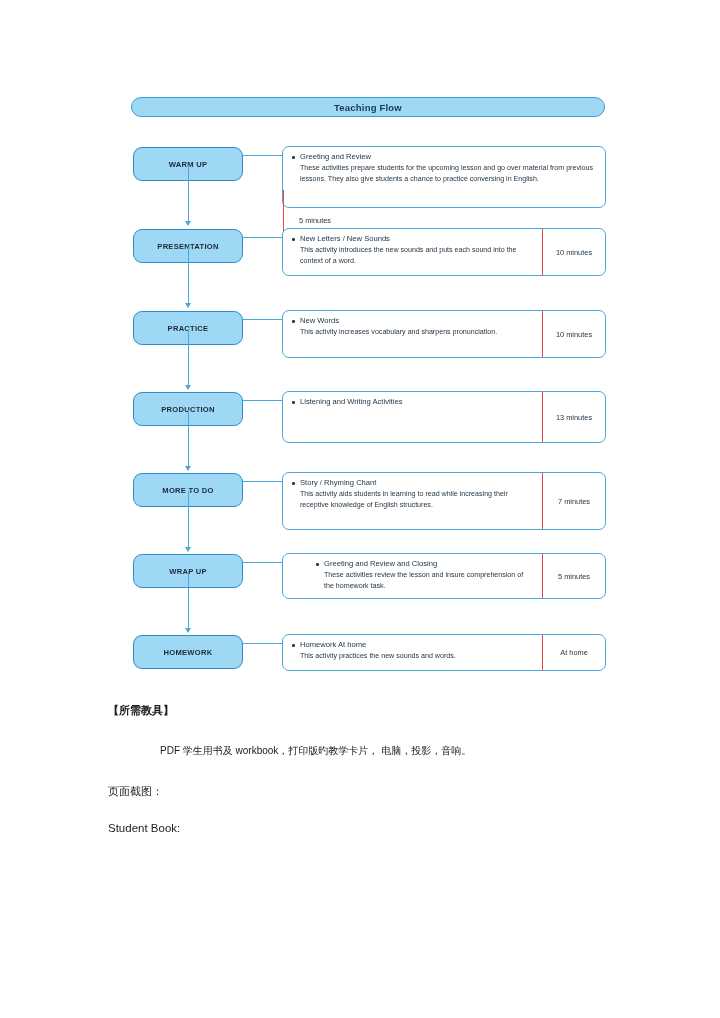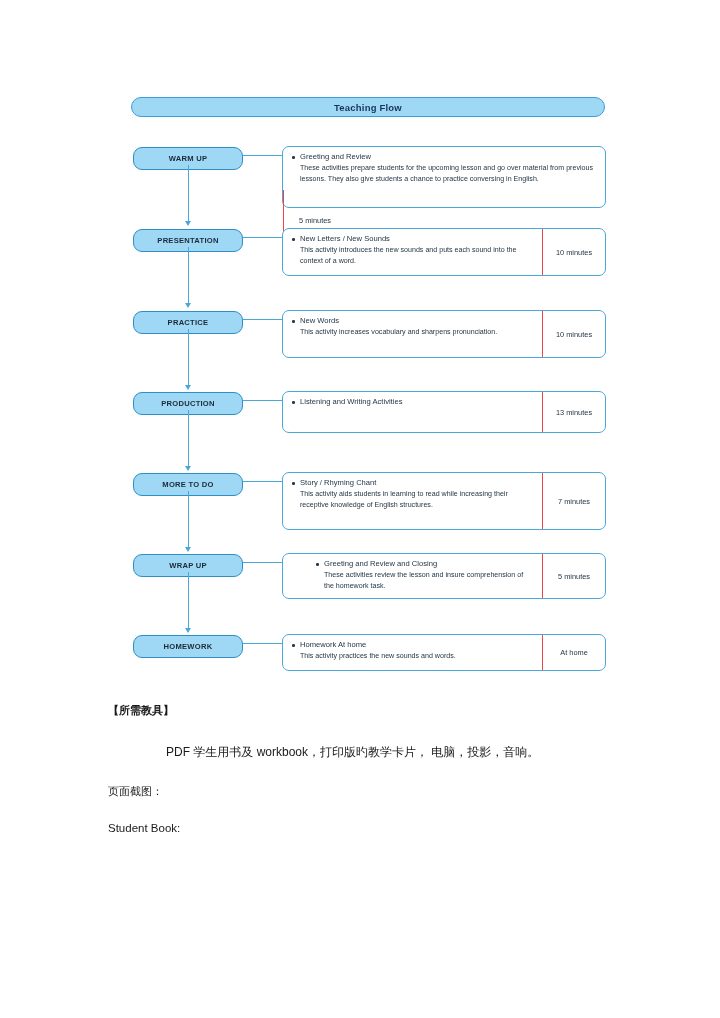--- a/index.html
+++ b/index.html
@@ -57,7 +57,7 @@
     position: absolute;
     left: 133px;
     width: 110px;
-    height: 23px;
+    height: 34px;
     background: #9fd8f4;
     border: 1px solid #2e8fc4;
     border-radius: 9px;

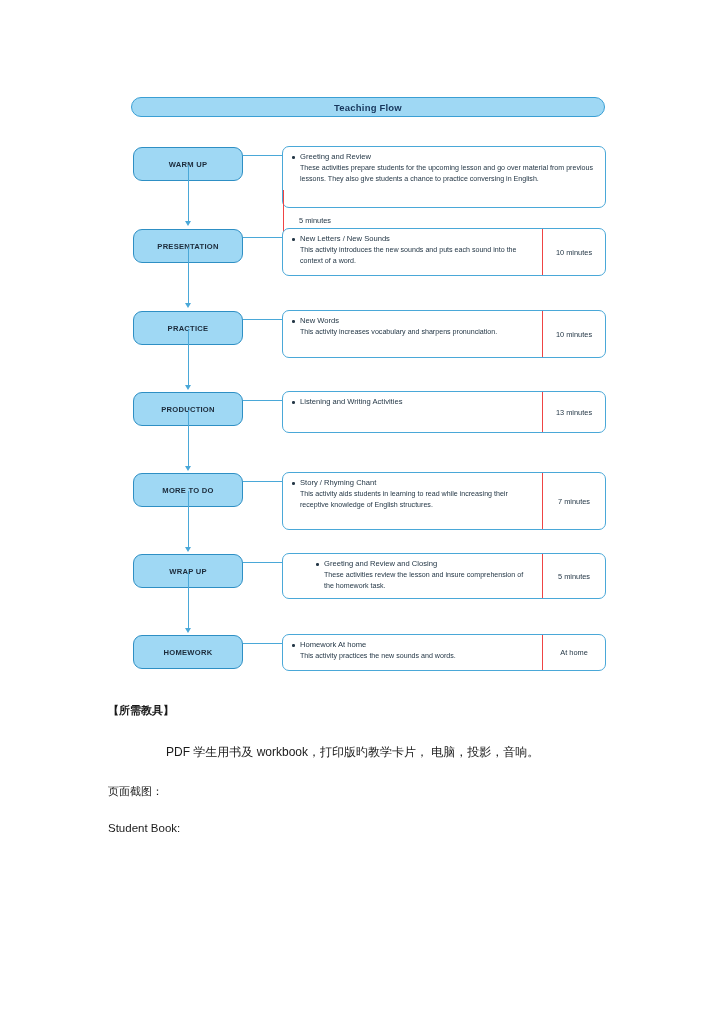--- a/index.html
+++ b/index.html
@@ -248,7 +248,7 @@
       <span class="stage-pill-label">PRODUCTION</span>
     </div>
     <div class="connector" style="left:243px; top:400px; width:39px;"></div>
-    <div class="detail-box" style="top:391px; height:42px;">
+    <div class="detail-box" style="top:391px; height:52px;">
       <div class="detail-main">
         <div class="detail-title">Listening and Writing Activities</div>
       </div>

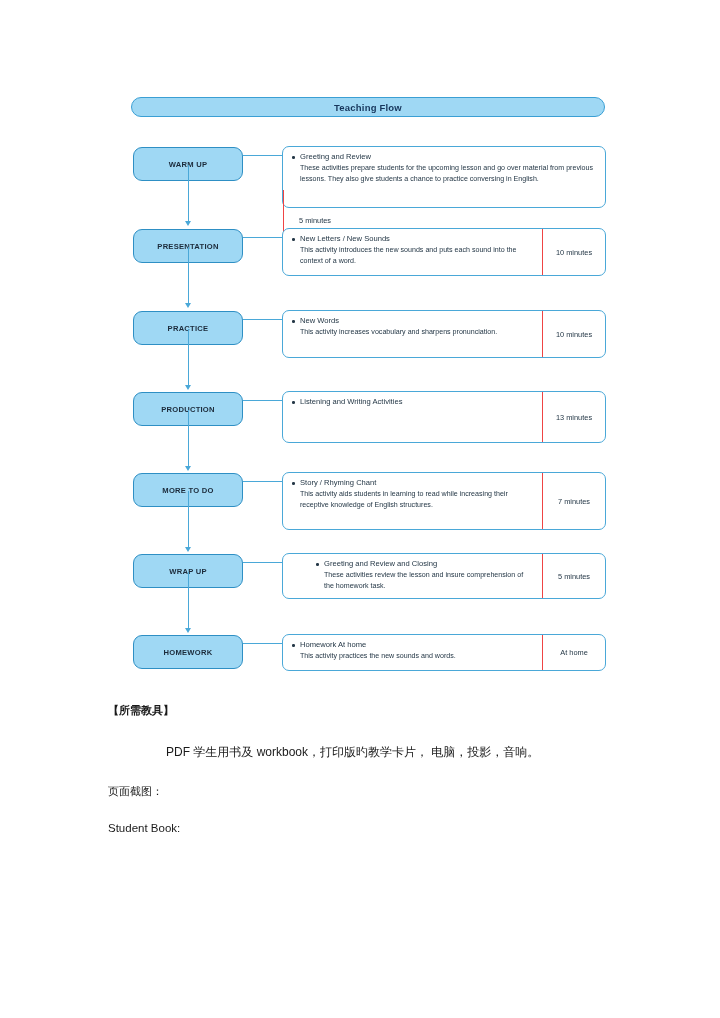--- a/index.html
+++ b/index.html
@@ -167,9 +167,9 @@
     color: #1a1a1a;
   }
   .t-body {
-    left: 142px;
+    left: 136px;
     top: 54px;
-    font-size: 12px;
+    font-size: 10px;
     color: #1a1a1a;
     padding-left: 24px;
   }

